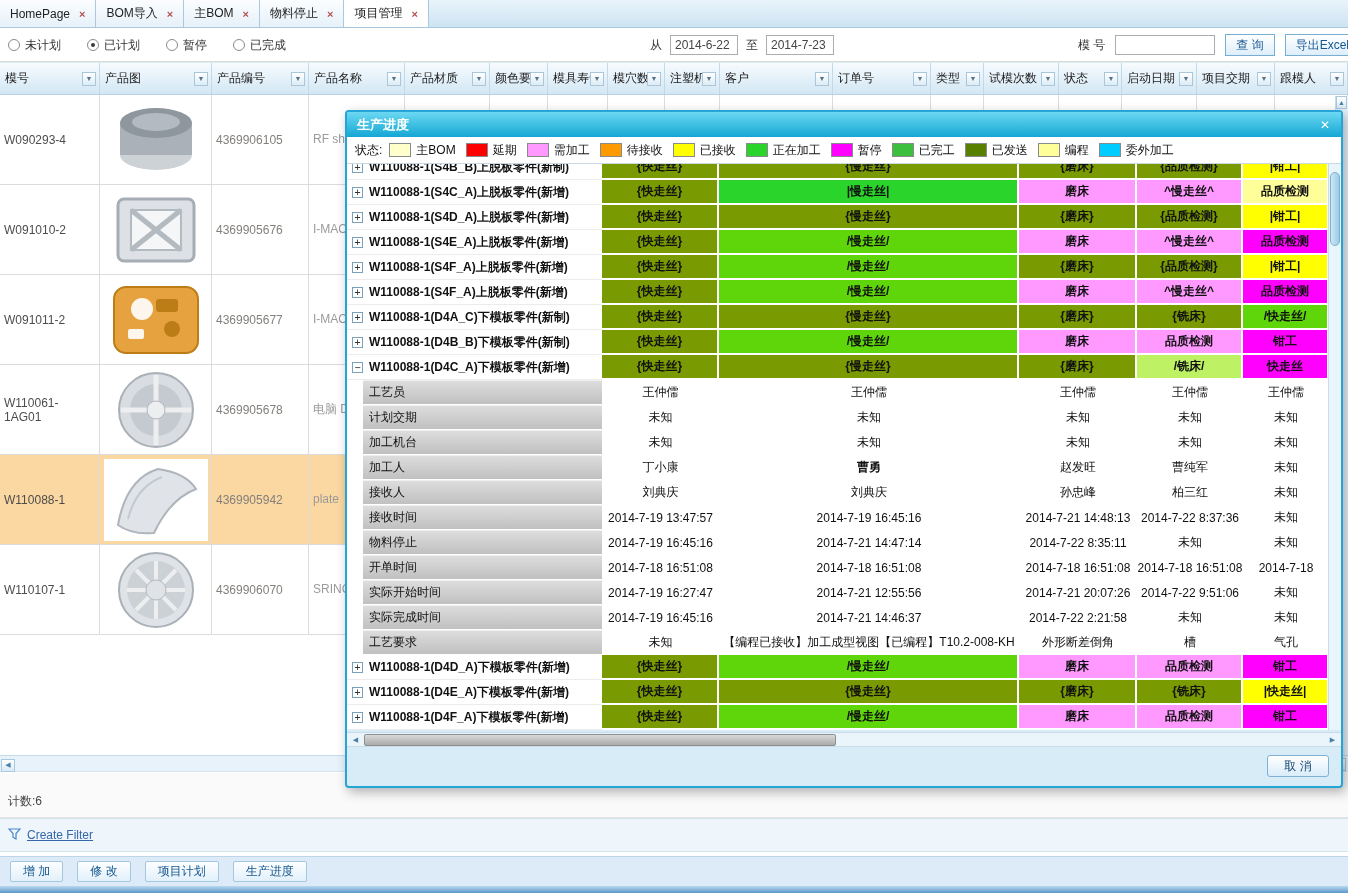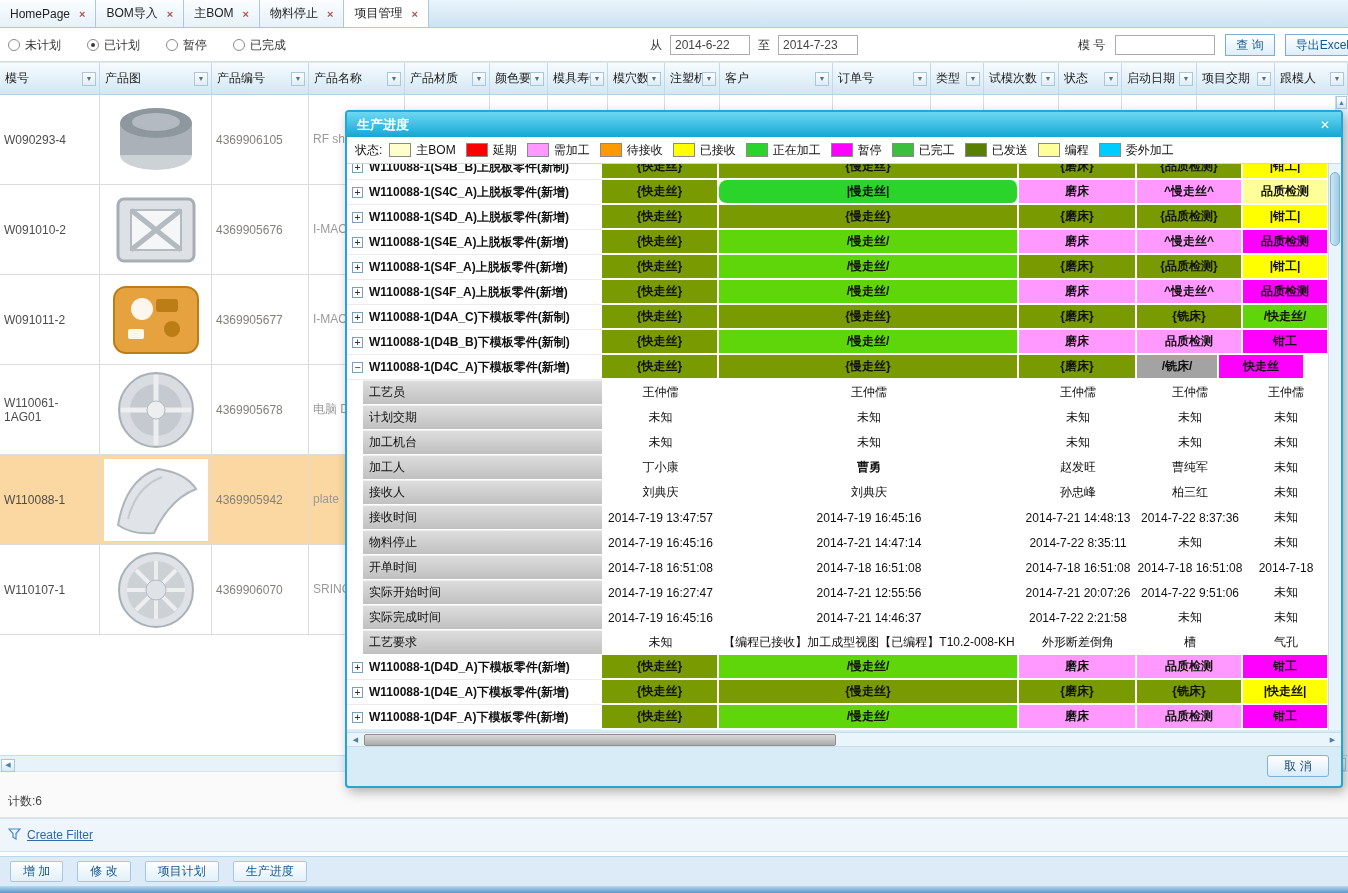--- a/index.html
+++ b/index.html
@@ -24,7 +24,7 @@
   .search-group{position:absolute;left:1078px;top:0;height:34px;display:flex;align-items:center;gap:10px}
   .flabel{color:#333;white-space:nowrap}
   .finput{width:100px;height:20px;border:1px solid #abadb3;padding:1px 4px;font:12px "Liberation Sans","DejaVu Sans",sans-serif;color:#444}
-  .finput.date{width:80px}
+  .finput.date{width:68px}
   .fbtn{height:22px;padding:0 10px;border:1px solid #77aed2;background:linear-gradient(#ffffff,#ddeefb);color:#17568f;font-size:12px;white-space:nowrap;cursor:pointer}
 
   

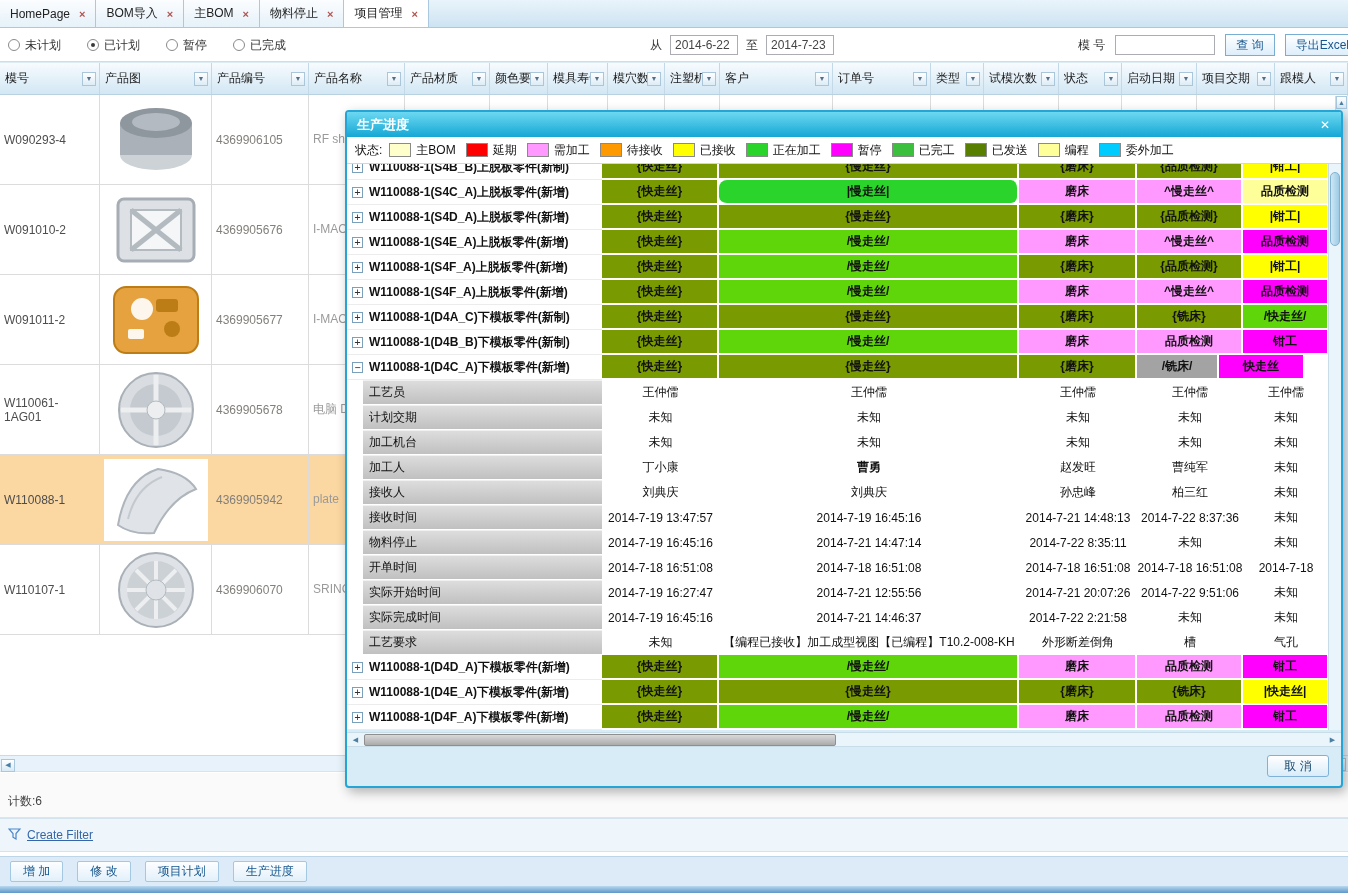--- a/index.html
+++ b/index.html
@@ -467,7 +467,7 @@
               <span class="mlabel">W110088-1(S4C_A)上脱板零件(新增)</span>
             </div>
             <div class="mcell" style="width: 117px; background: rgb(122, 154, 1);">{快走丝}</div>
-            <div class="mcell" style="width: 300px; background: rgb(43, 212, 43); border-radius: 8px;">|慢走丝|</div>
+            <div class="mcell" style="width: 300px; background: rgb(43, 212, 43);">|慢走丝|</div>
             <div class="mcell" style="width: 118px; background: rgb(255, 153, 255);">磨床</div>
             <div class="mcell" style="width: 106px; background: rgb(255, 153, 255);">^慢走丝^</div>
             <div class="mcell" style="width: 86px; background: rgb(255, 255, 153);">品质检测</div>

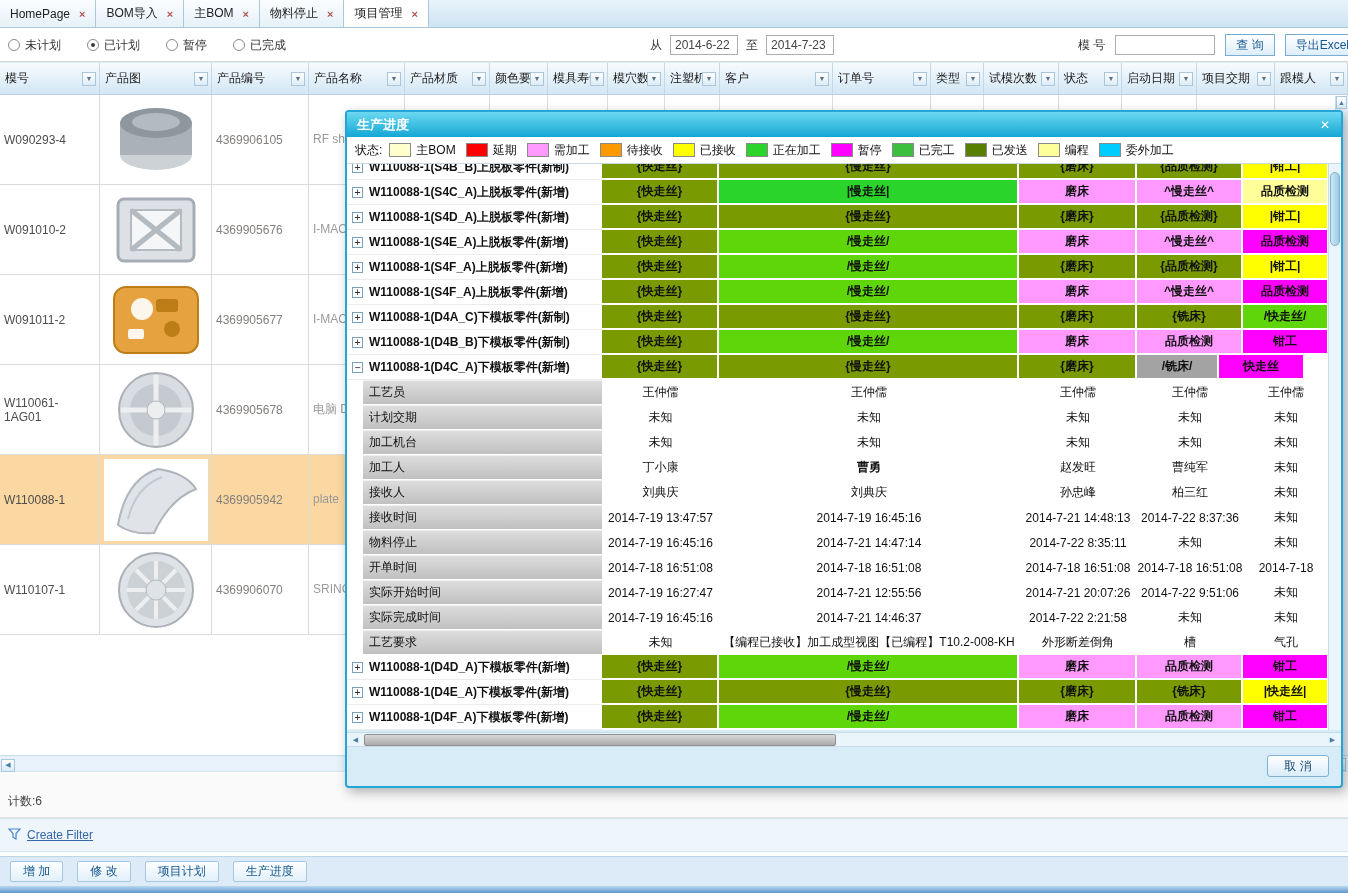--- a/index.html
+++ b/index.html
@@ -546,7 +546,7 @@
             <div class="mcell" style="width: 117px; background: rgb(122, 154, 1);">{快走丝}</div>
             <div class="mcell" style="width: 300px; background: rgb(122, 154, 1);">{慢走丝}</div>
             <div class="mcell" style="width: 118px; background: rgb(122, 154, 1);">{磨床}</div>
-            <div class="mcell" style="width: 82px; background: #a3a3a3;">/铣床/</div>
+            <div class="mcell" style="width: 106px; background: #bef264;">/铣床/</div>
             <div class="mcell" style="width: 86px; background: rgb(255, 0, 255);">快走丝</div>
           </div>
           <div class="mrow drow">

